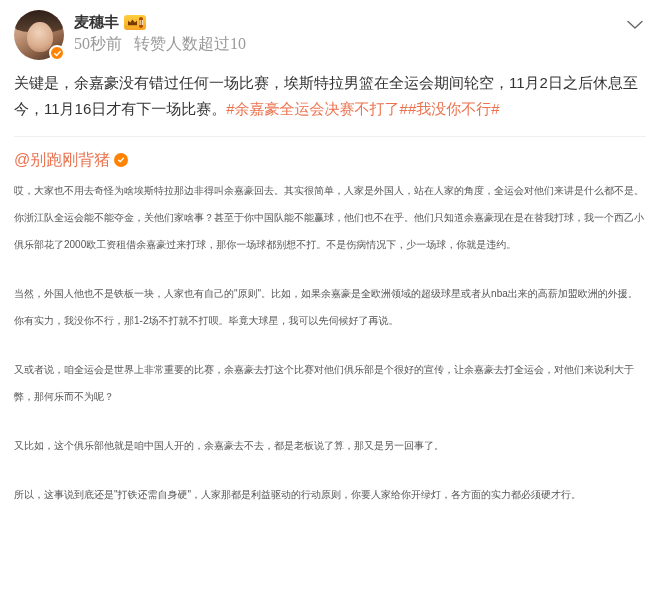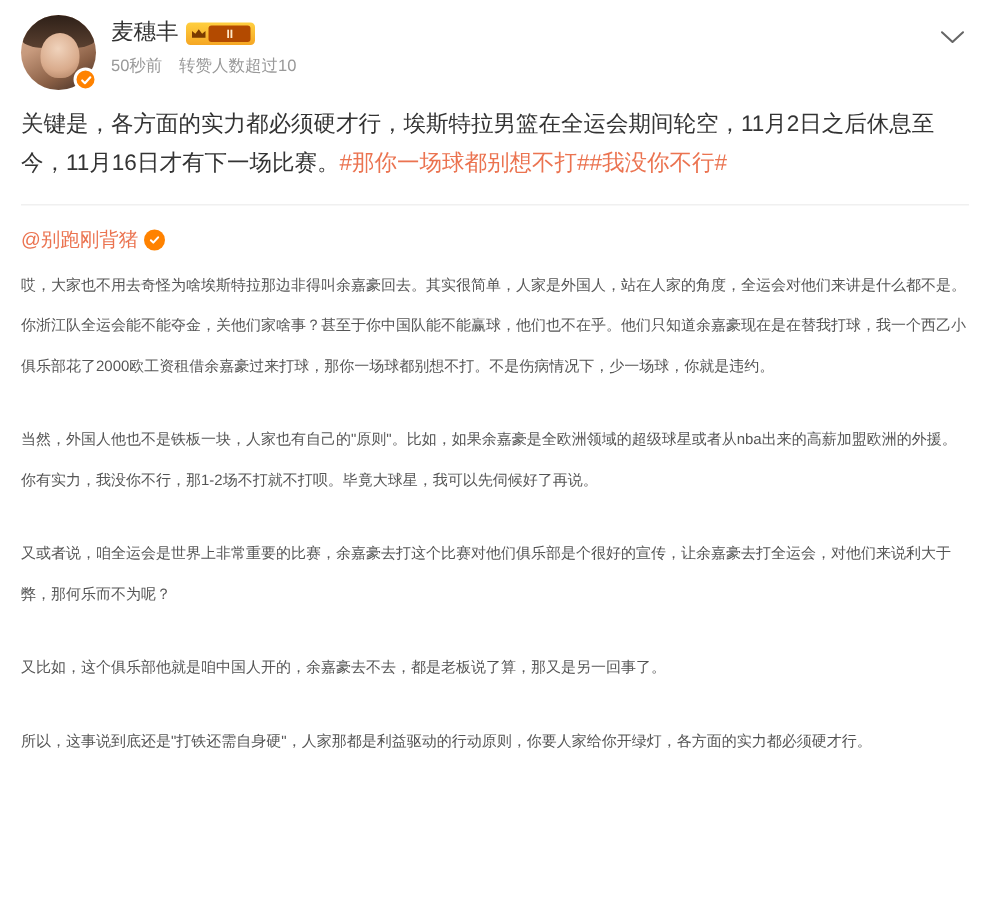--- a/index.html
+++ b/index.html
@@ -90,7 +90,7 @@
   .nickname {
     font-size: 15px;
     color: #333333;
-    font-weight: normal;
+    font-weight: bold;
     line-height: 20px;
   }
   .vip-badge {

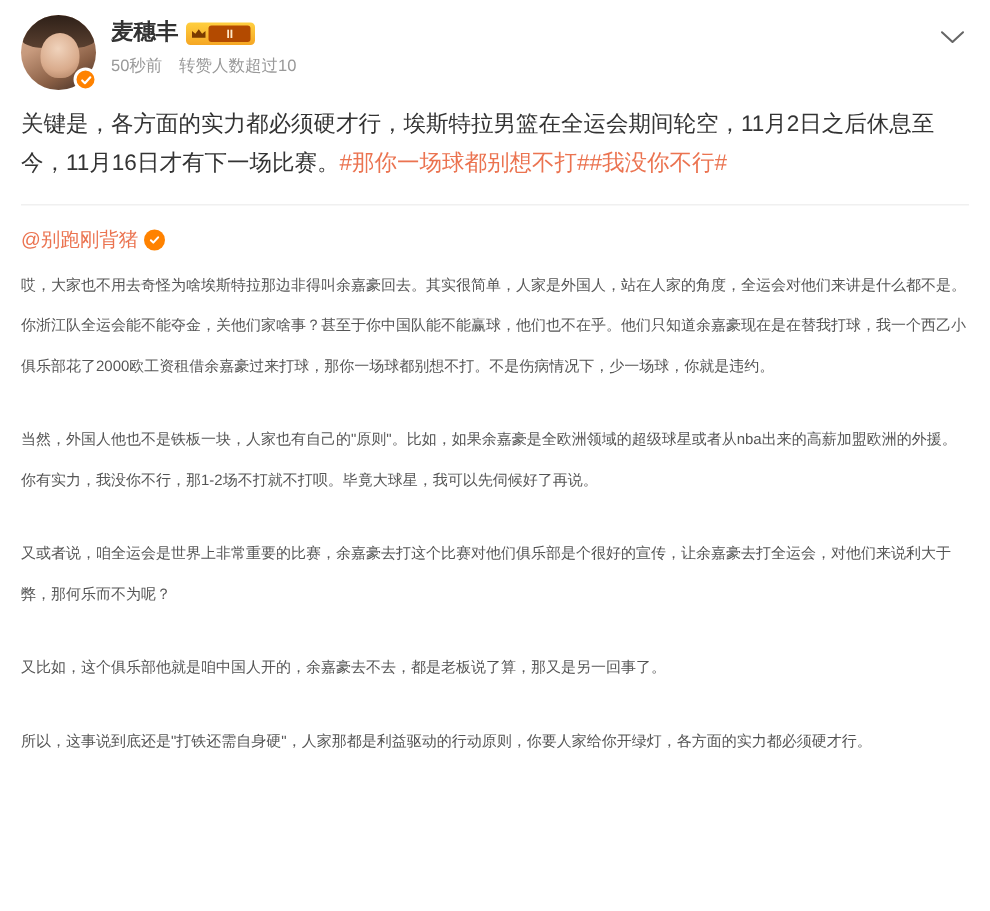--- a/index.html
+++ b/index.html
@@ -110,7 +110,7 @@
     background: #b34a00;
     color: #ffe9c9;
     border-radius: 2px;
-    padding: 0 12px;
+    padding: 0 0;
     font-size: 8px;
     line-height: 11px;
     font-weight: bold;

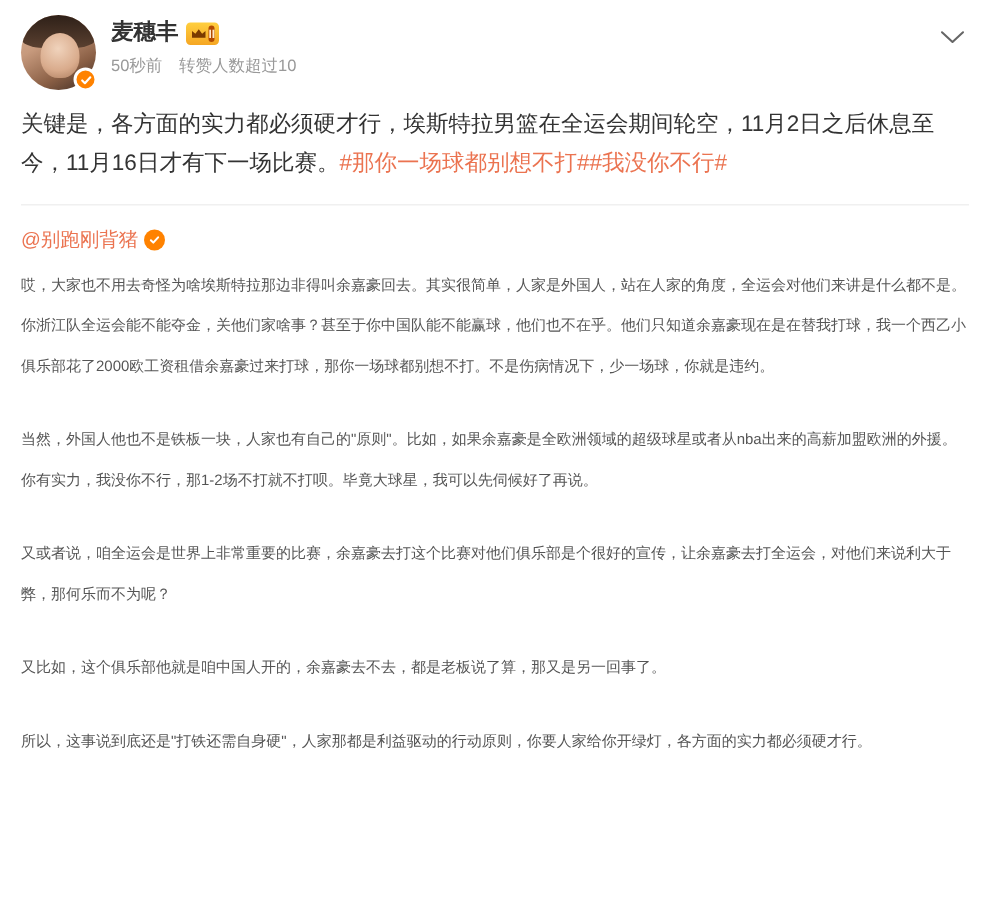--- a/index.html
+++ b/index.html
@@ -117,9 +117,10 @@
   }
   .meta-row {
     margin-top: 4px;
-    font-size: 11px;
+    font-size: 16px;
     color: #999999;
     line-height: 16px;
+    font-family: Liberation Serif, serif;
   }
   .meta-sep { padding: 0 4px; }
   .chevron-btn {

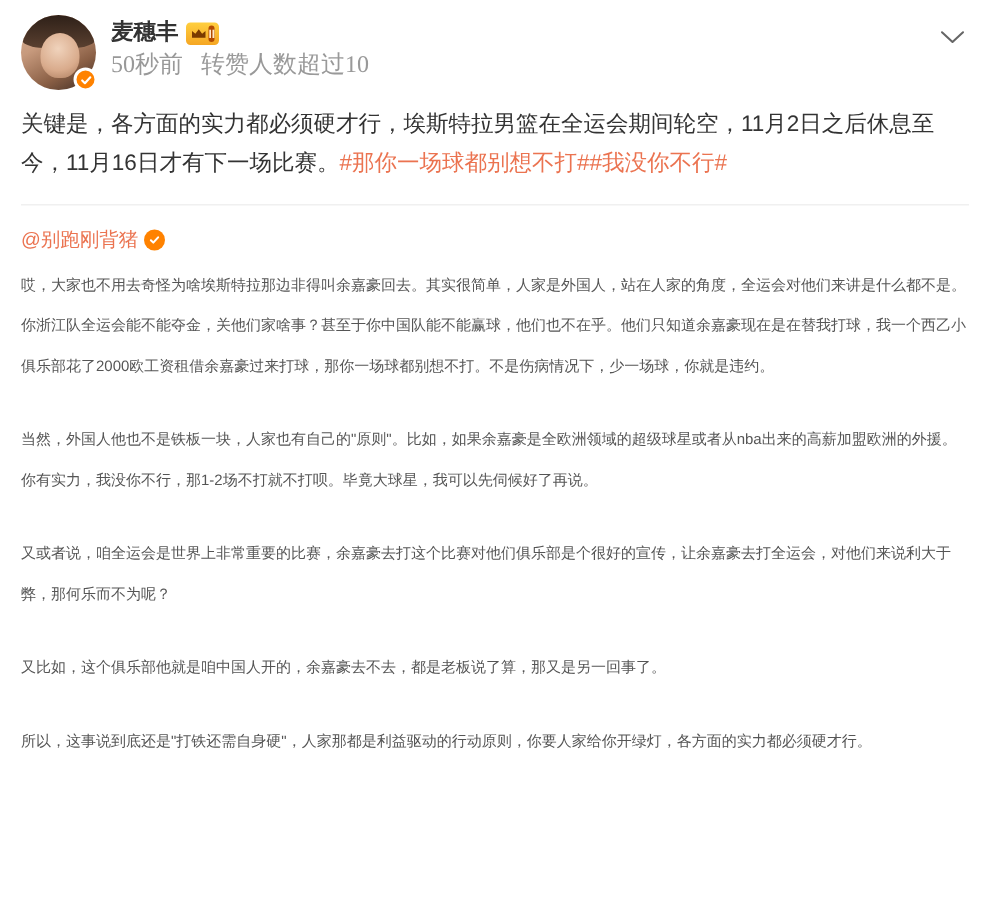--- a/index.html
+++ b/index.html
@@ -222,7 +222,7 @@
   <div class="content">
 
     <div class="lead">
-      <p><span>关键是，各方面的实力都必须硬才行，埃斯特拉男篮在全运会期间轮空，11月2日之后休息至今，11月16日才有下一场比赛。</span><span class="topic">#那你一场球都别想不打#</span><span class="topic">#我没你不行#</span></p>
+      <p><span>关键是，余嘉豪没有错过任何一场比赛，埃斯特拉男篮在全运会期间轮空，11月2日之后休息至今，11月16日才有下一场比赛。</span><span class="topic">#那你一场球都别想不打#</span><span class="topic">#我没你不行#</span></p>
     </div>
 
     <div class="quote-block">

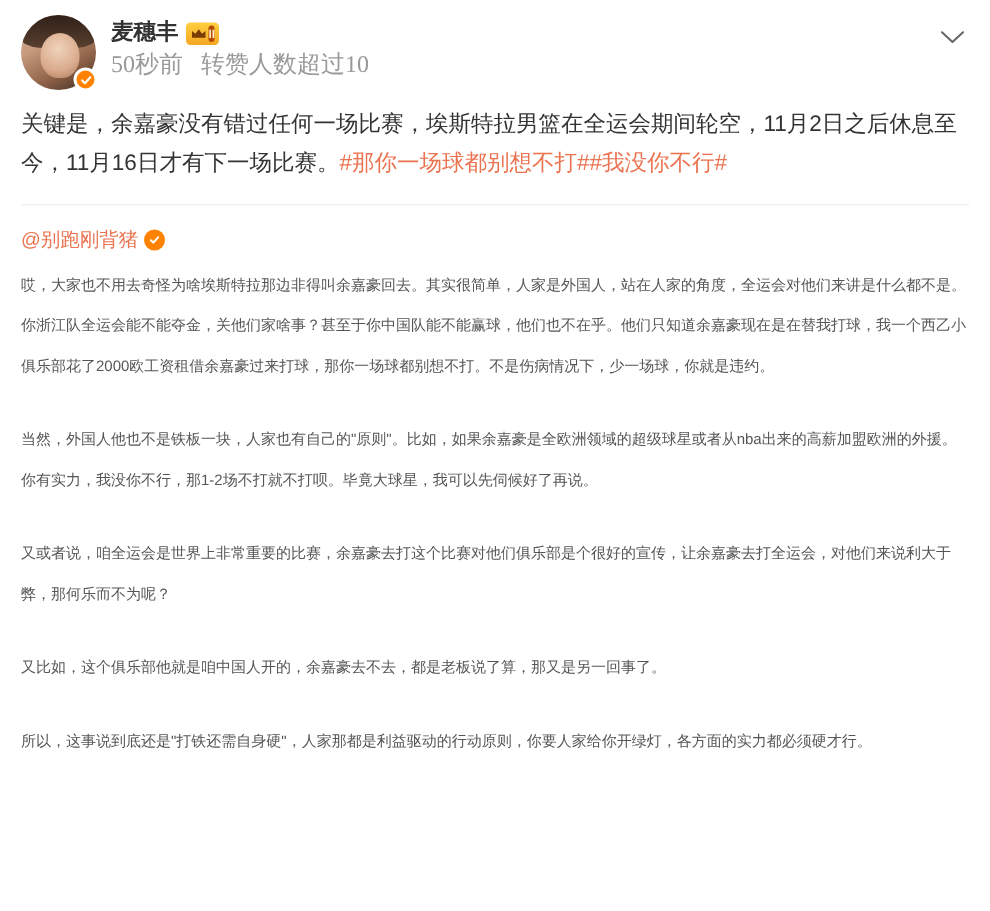--- a/index.html
+++ b/index.html
@@ -222,7 +222,7 @@
   <div class="content">
 
     <div class="lead">
-      <p><span>关键是，余嘉豪没有错过任何一场比赛，埃斯特拉男篮在全运会期间轮空，11月2日之后休息至今，11月16日才有下一场比赛。</span><span class="topic">#那你一场球都别想不打#</span><span class="topic">#我没你不行#</span></p>
+      <p><span>关键是，余嘉豪没有错过任何一场比赛，埃斯特拉男篮在全运会期间轮空，11月2日之后休息至今，11月16日才有下一场比赛。</span><span class="topic">#余嘉豪全运会决赛不打了#</span><span class="topic">#我没你不行#</span></p>
     </div>
 
     <div class="quote-block">

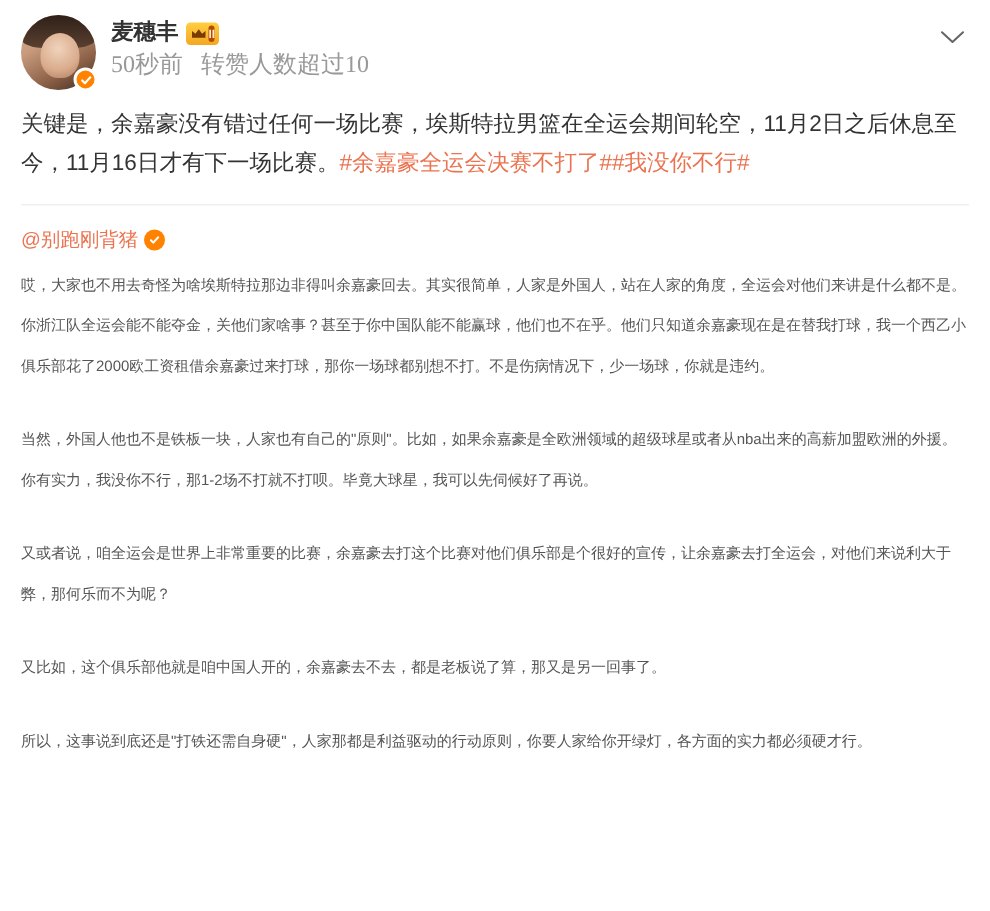--- a/index.html
+++ b/index.html
@@ -154,7 +154,7 @@
     display: flex;
     align-items: center;
     gap: 4px;
-    font-size: 13px;
+    font-size: 16px;
     color: #eb7350;
     line-height: 22px;
     margin-bottom: 6px;

